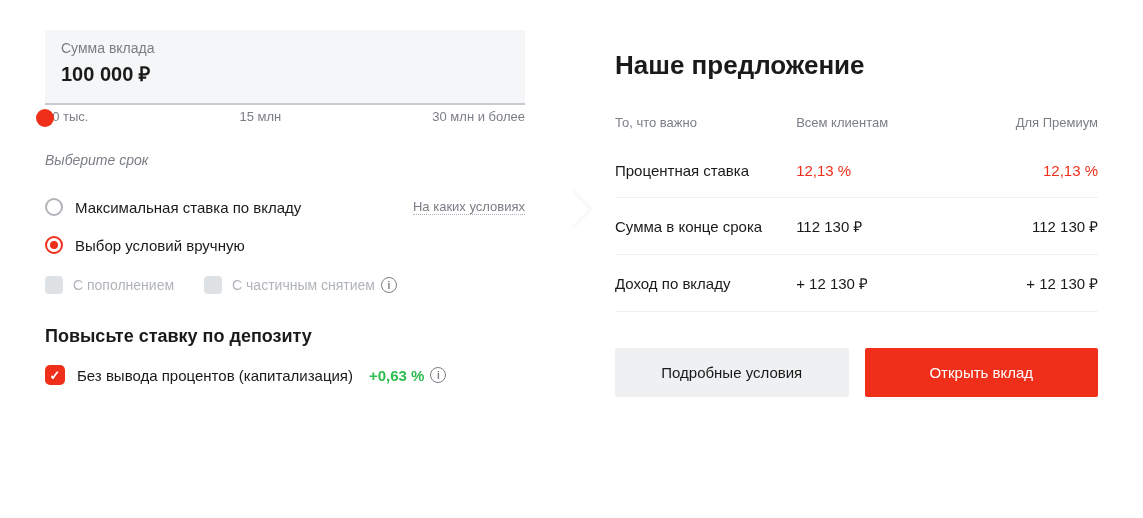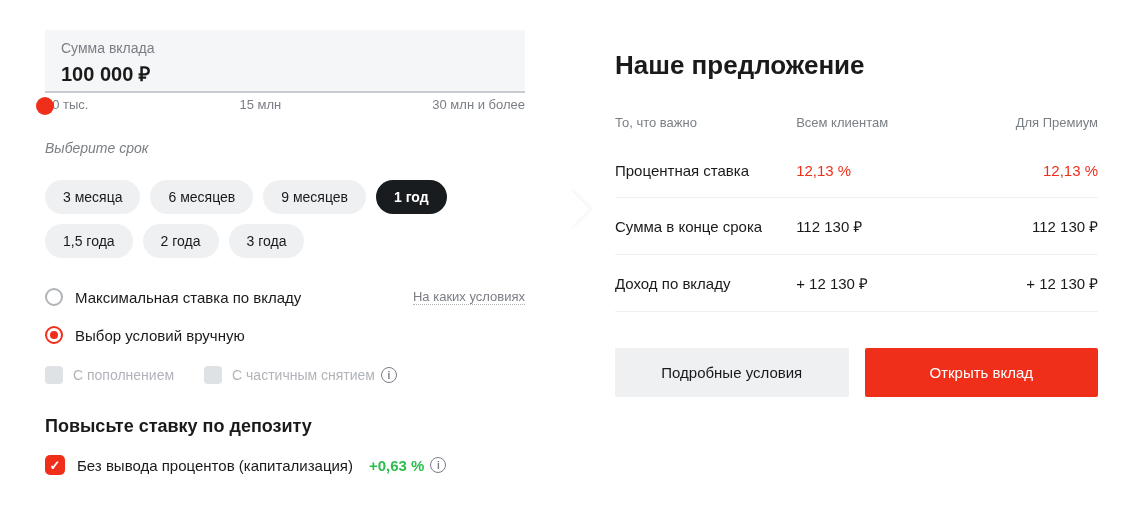--- a/index.html
+++ b/index.html
@@ -8,7 +8,7 @@
 .left-panel { width: 570px; padding: 30px 45px 20px 45px; position: relative; }
 .right-panel { width: 573px; padding: 50px 45px 20px 45px; }
 
-.amount-box { background: #f5f6f7; border-bottom: 2px solid #c8ccd0; padding: 10px 16px 4px; position: relative; }
+.amount-box { background: #f5f6f7; border-bottom: 2px solid #c8ccd0; padding: 10px 16px 16px; position: relative; }
 .amount-label { color: #7a7e85; font-size: 14px; margin-bottom: 4px; }
 .amount-value { font-size: 20px; font-weight: 700; color: #1a1a1a; }
 

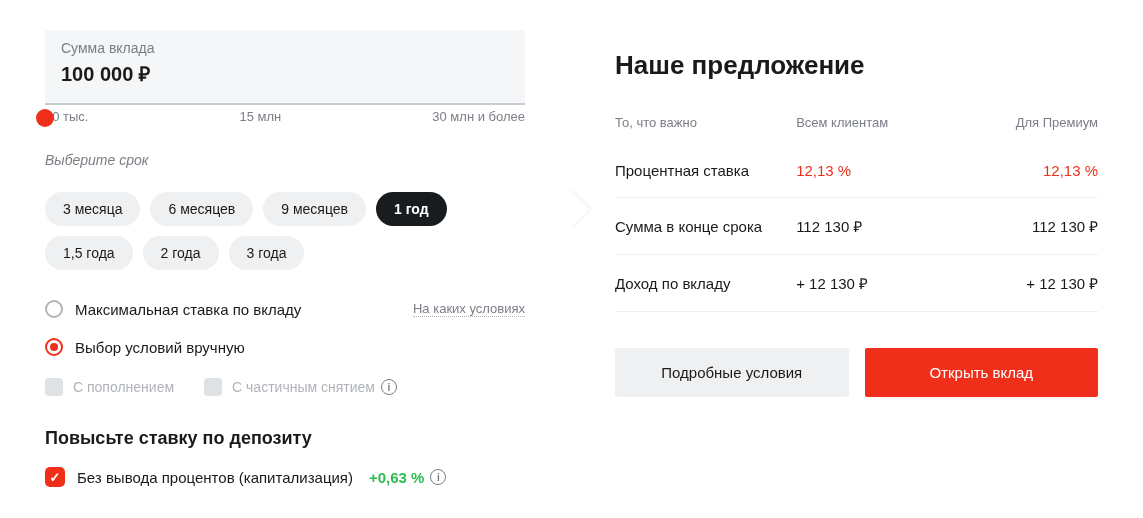--- a/index.html
+++ b/index.html
@@ -76,15 +76,6 @@
     </div>
 
     <div class="section-label">Выберите срок</div>
-    <div class="term-pills" id="term-pills">
-        <button class="pill pill-inactive">3 месяца</button>
-        <button class="pill pill-inactive">6 месяцев</button>
-        <button class="pill pill-inactive">9 месяцев</button>
-        <button class="pill pill-active">1 год</button>
-        <button class="pill pill-inactive">1,5 года</button>
-        <button class="pill pill-inactive">2 года</button>
-        <button class="pill pill-inactive">3 года</button>
-      </div>
 
     <div class="radio-row with-link">
       <div style="display:flex;align-items:center;">

